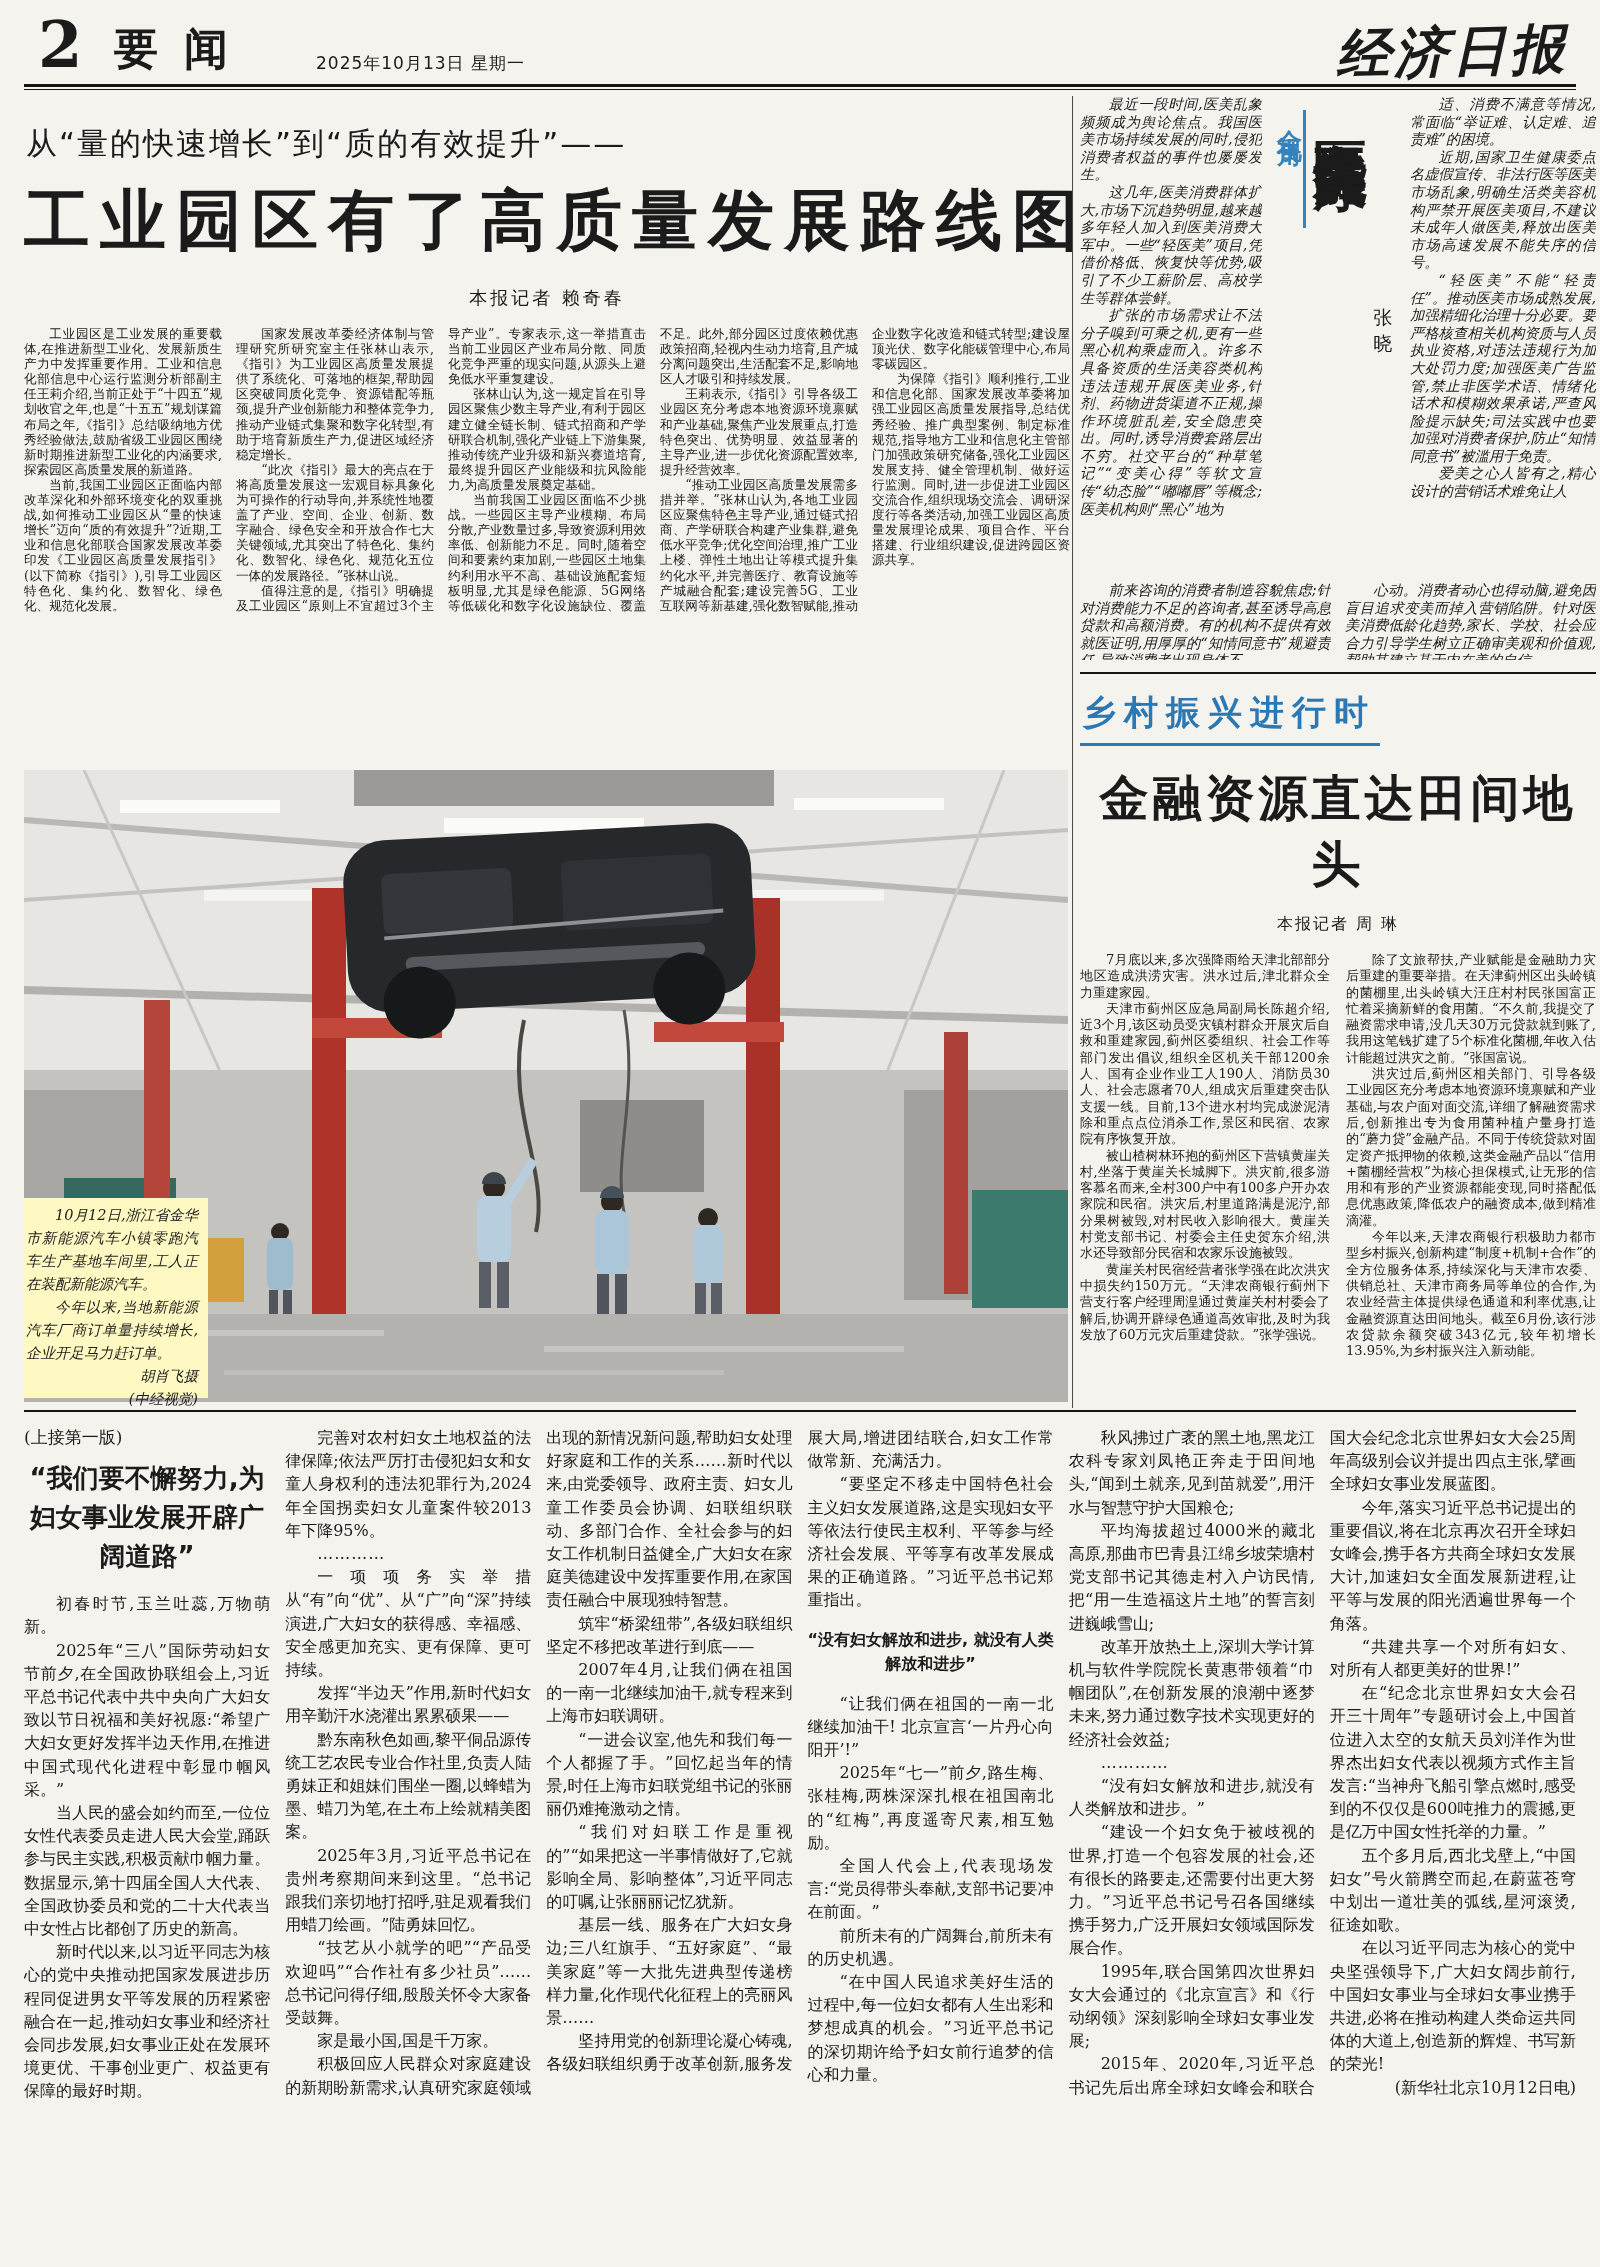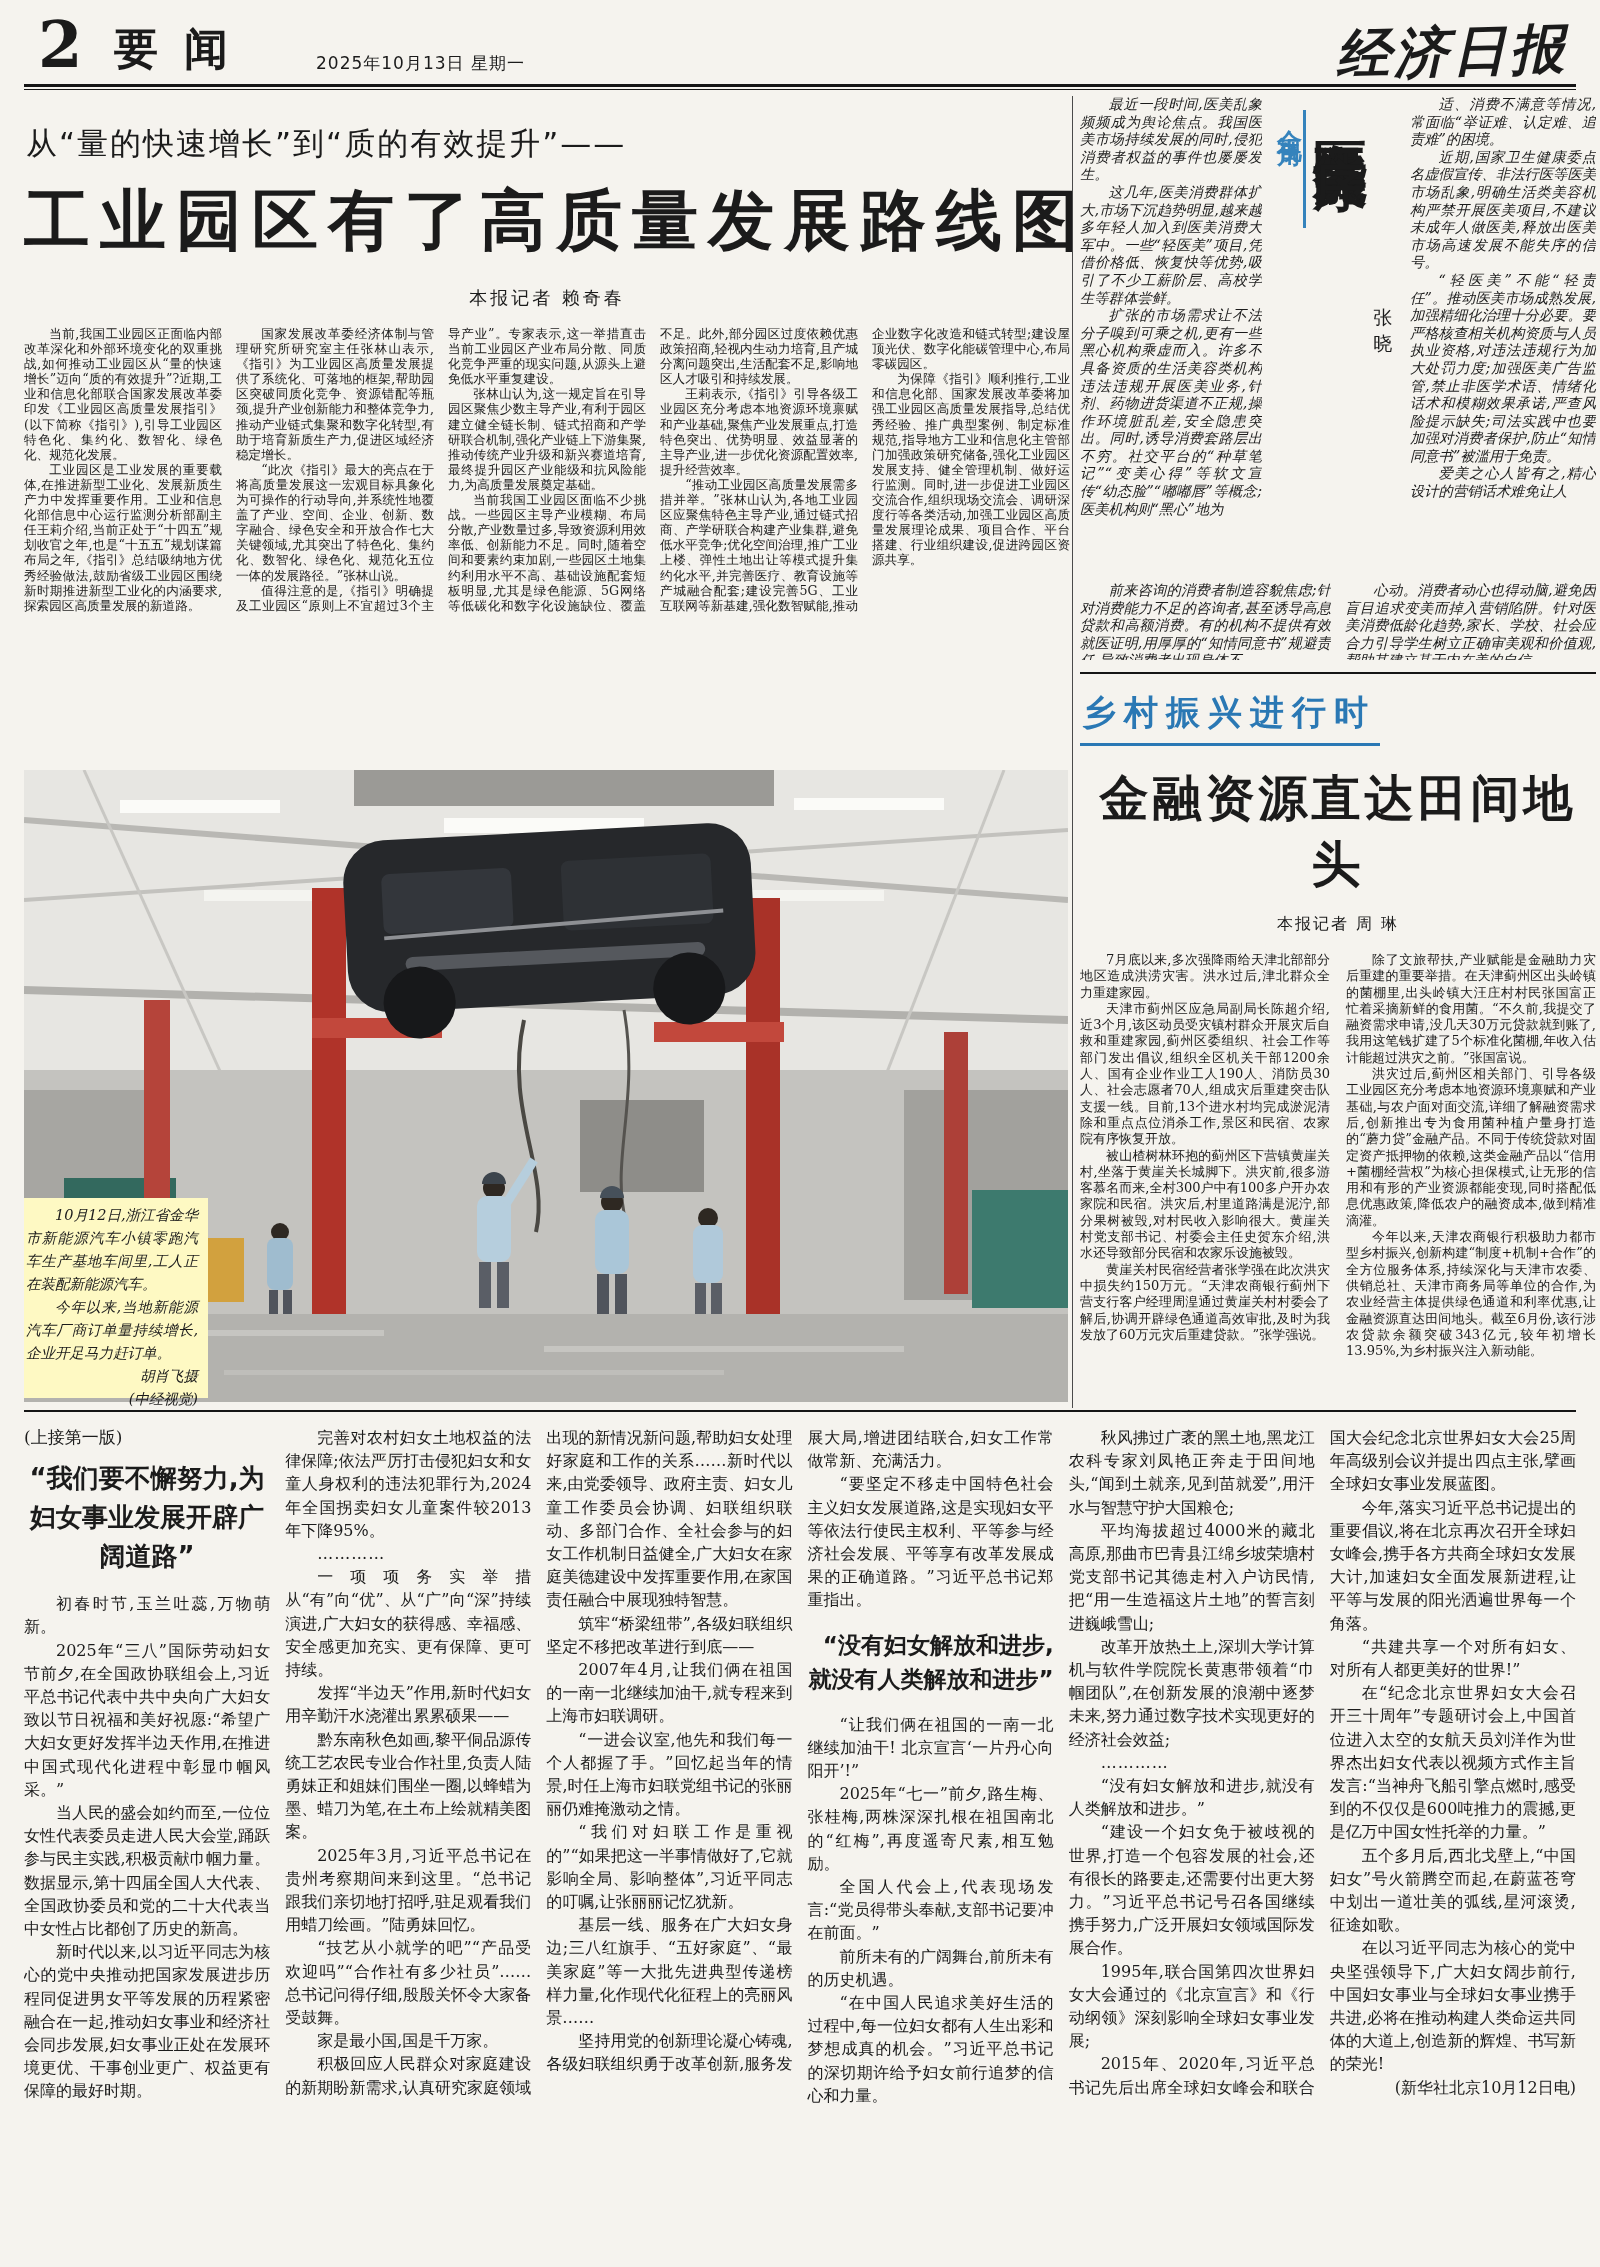--- a/index.html
+++ b/index.html
@@ -102,8 +102,8 @@
   <div class="lead-headline" data-name="lead-headline">工业园区有了高质量发展路线图</div>
   <div class="lead-byline" data-name="lead-byline">本报记者 赖奇春</div>
   <div class="lead-cols" data-name="lead-article-body">
+      <p data-name="paragraph">工业园区是工业发展的重要载体,在推进新型工业化、发展新质生产力中发挥重要作用。工业和信息化部信息中心运行监测分析部副主任王莉介绍,当前正处于“十四五”规划收官之年,也是“十五五”规划谋篇布局之年,《指引》总结吸纳地方优秀经验做法,鼓励省级工业园区围绕新时期推进新型工业化的内涵要求,探索园区高质量发展的新道路。</p>
       <p data-name="paragraph">当前,我国工业园区正面临内部改革深化和外部环境变化的双重挑战,如何推动工业园区从“量的快速增长”迈向“质的有效提升”?近期,工业和信息化部联合国家发展改革委印发《工业园区高质量发展指引》(以下简称《指引》),引导工业园区特色化、集约化、数智化、绿色化、规范化发展。</p>
-      <p data-name="paragraph">工业园区是工业发展的重要载体,在推进新型工业化、发展新质生产力中发挥重要作用。工业和信息化部信息中心运行监测分析部副主任王莉介绍,当前正处于“十四五”规划收官之年,也是“十五五”规划谋篇布局之年,《指引》总结吸纳地方优秀经验做法,鼓励省级工业园区围绕新时期推进新型工业化的内涵要求,探索园区高质量发展的新道路。</p>
       <p data-name="paragraph">国家发展改革委经济体制与管理研究所研究室主任张林山表示,《指引》为工业园区高质量发展提供了系统化、可落地的框架,帮助园区突破同质化竞争、资源错配等瓶颈,提升产业创新能力和整体竞争力,推动产业链式集聚和数字化转型,有助于培育新质生产力,促进区域经济稳定增长。</p>
       <p data-name="paragraph">“此次《指引》最大的亮点在于将高质量发展这一宏观目标具象化为可操作的行动导向,并系统性地覆盖了产业、空间、企业、创新、数字融合、绿色安全和开放合作七大关键领域,尤其突出了特色化、集约化、数智化、绿色化、规范化五位一体的发展路径。”张林山说。</p>
       <p data-name="paragraph">值得注意的是,《指引》明确提及工业园区“原则上不宜超过3个主导产业”。专家表示,这一举措直击当前工业园区产业布局分散、同质化竞争严重的现实问题,从源头上避免低水平重复建设。</p>

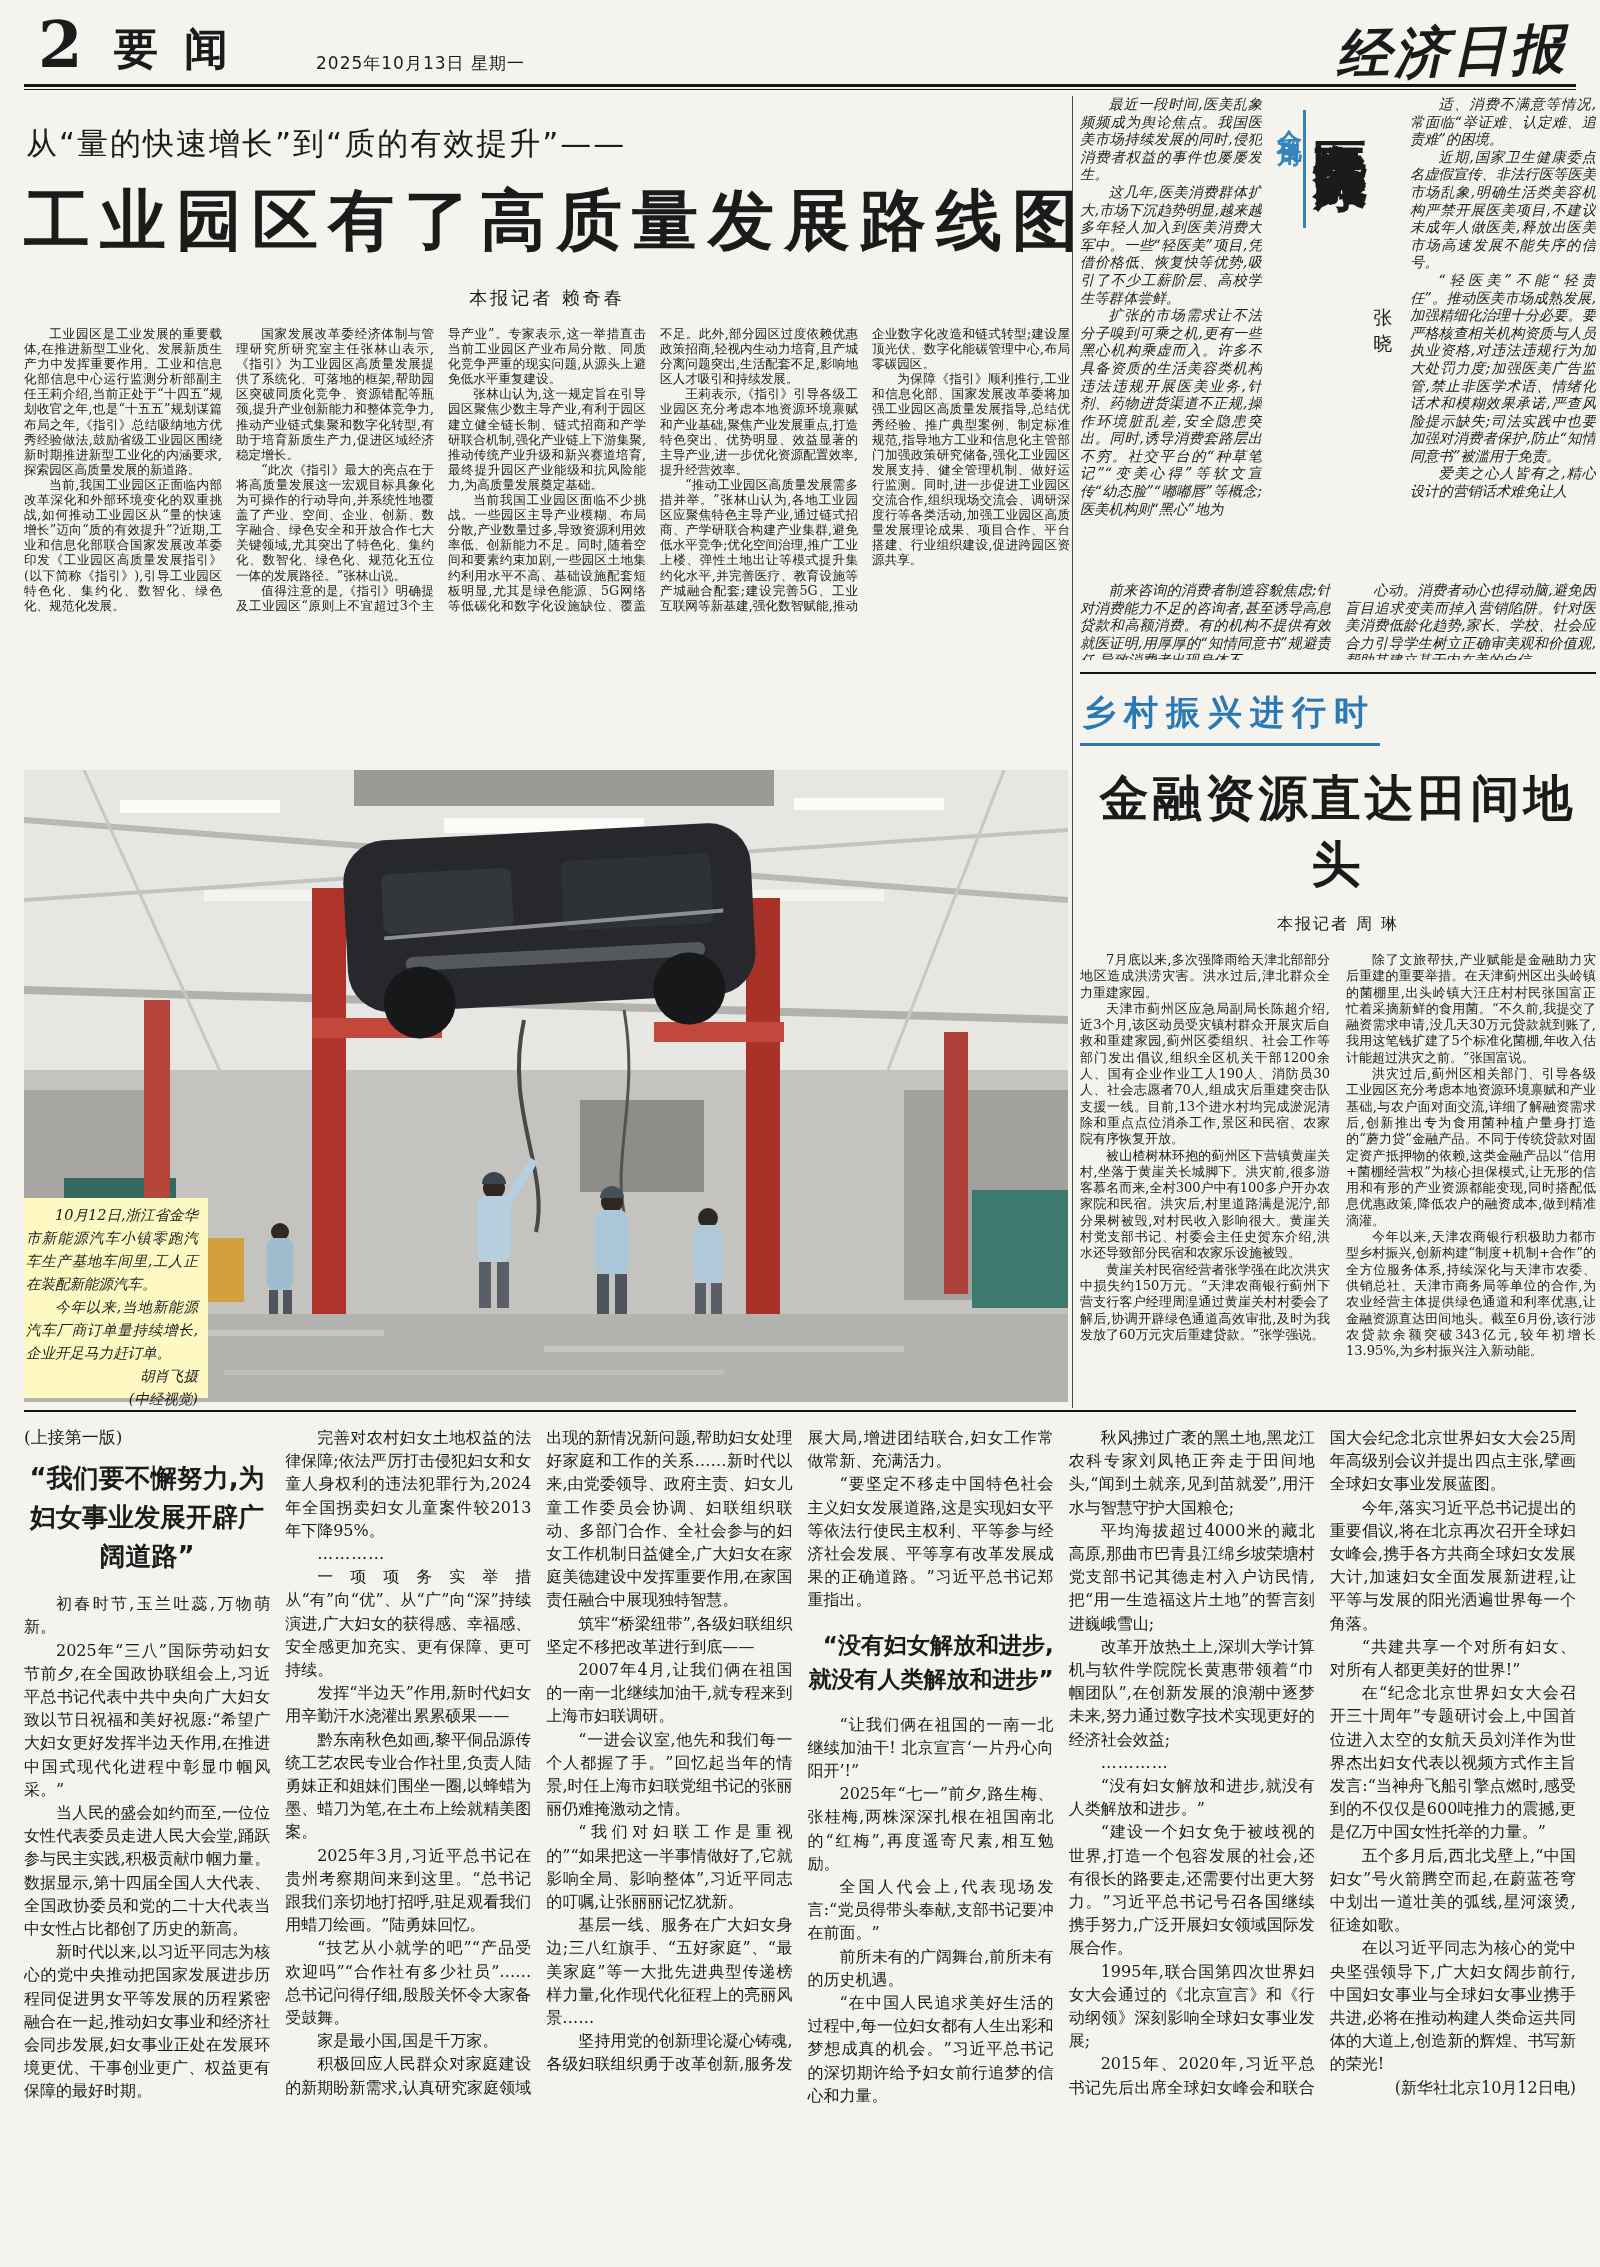--- a/index.html
+++ b/index.html
@@ -80,7 +80,7 @@
   .cont-headline{margin:4px 0 16px 0;font-size:26px;line-height:1.5;font-weight:900;text-align:center;
                  font-family:"DejaVu Sans","Liberation Sans",sans-serif;}
   .cont-cols p{margin:0 0 0 0;}
-  .cont-cols .flow-subhead{font-weight:900;font-size:23px;line-height:1.5;text-align:right;text-indent:0;
+  .cont-cols .flow-subhead{font-weight:900;font-size:16px;line-height:1.5;text-align:center;text-indent:0;
                  margin:16px 0 16px 0;font-family:"DejaVu Sans","Liberation Sans",sans-serif;}
   .cont-cols .ellipsis{letter-spacing:1px;}
   .cont-cols .closing{text-align:right;text-indent:0;}

